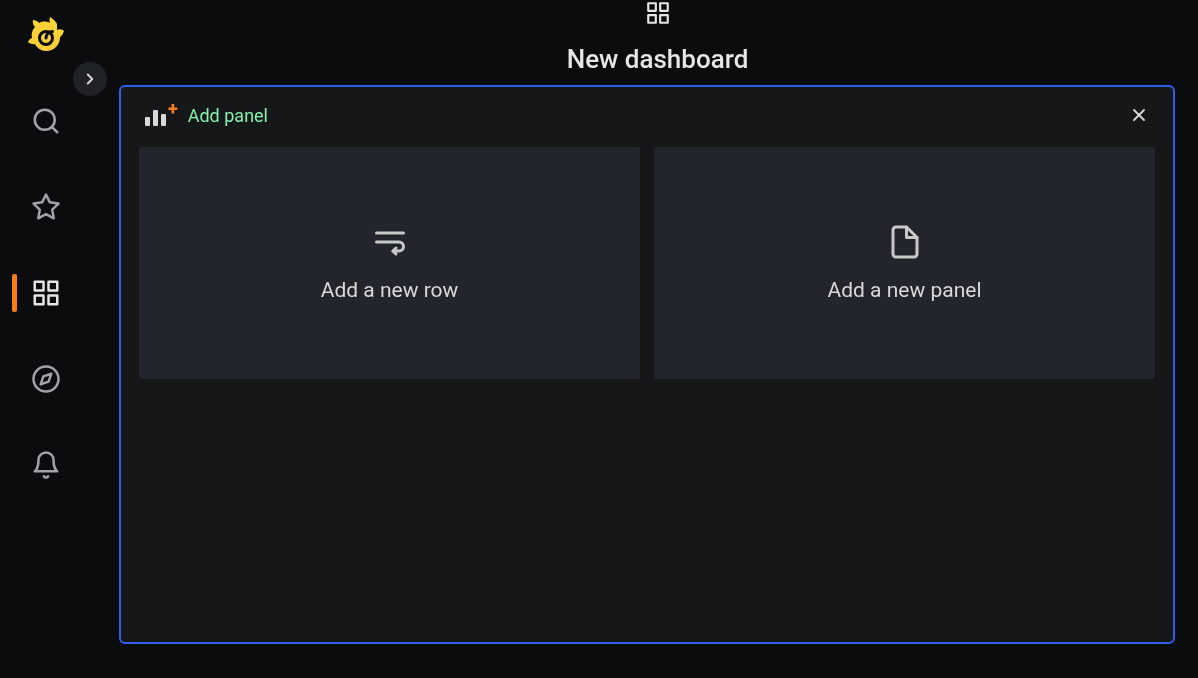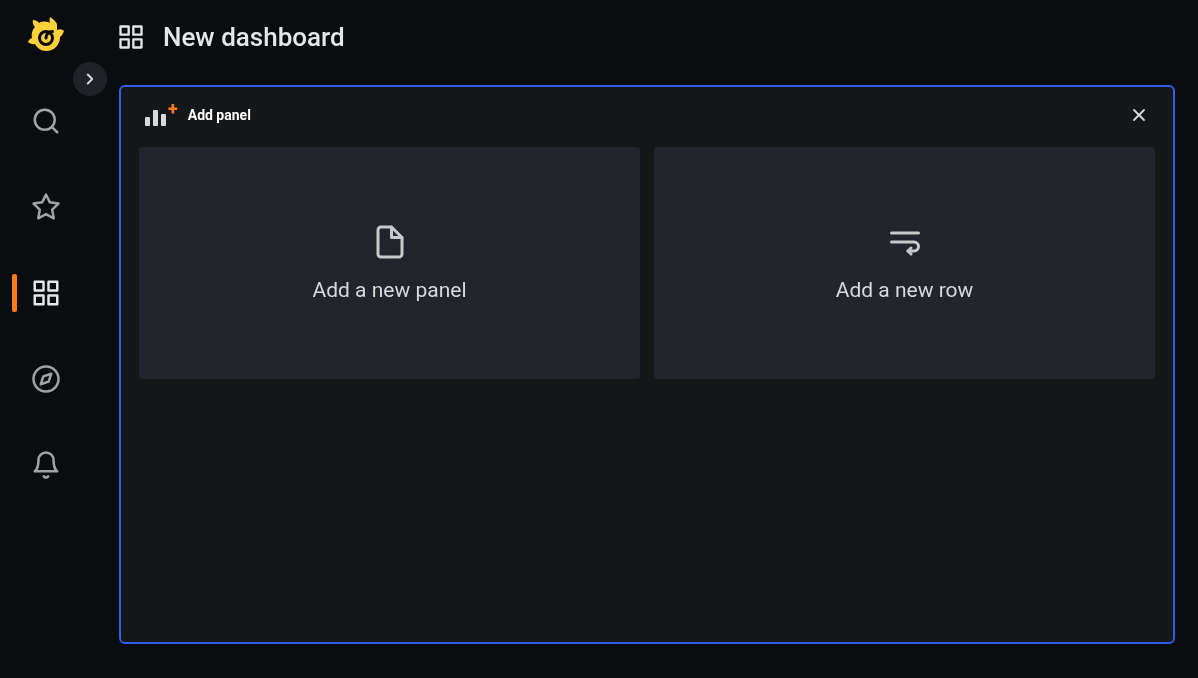--- a/index.html
+++ b/index.html
@@ -105,6 +105,7 @@
       align-items: center;
       padding-left: 26px;
       gap: 18px;
+      flex-direction: column;
     }
 
     .topbar svg {

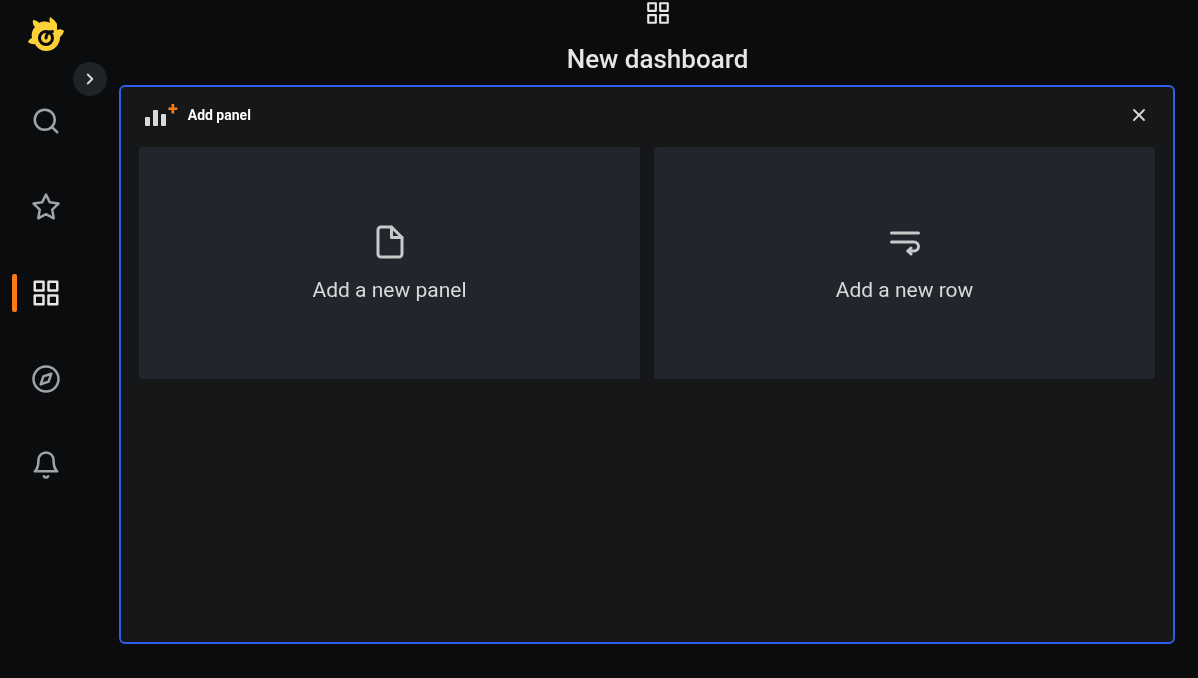--- a/index.html
+++ b/index.html
@@ -149,9 +149,9 @@
     }
 
     .panel-header-title {
-      font-size: 14px;
-      font-weight: 700;
-      color: #ffffff;
+      font-size: 18px;
+      font-weight: 400;
+      color: #86efac;
     }
 
     .close-btn {

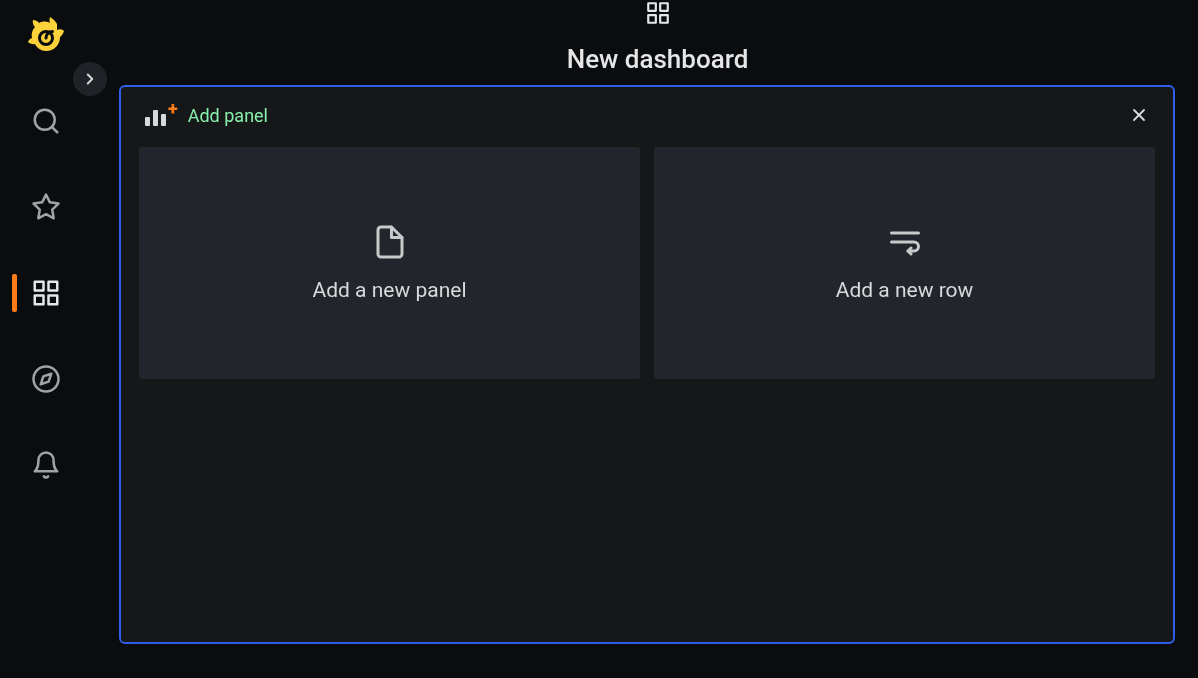--- a/index.html
+++ b/index.html
@@ -331,14 +331,6 @@
 
         <div class="option-card">
           <svg width="36" height="36" viewBox="0 0 24 24" fill="none" stroke-width="2" stroke-linecap="round" stroke-linejoin="round">
-            <path d="M13 2H6a2 2 0 0 0-2 2v16a2 2 0 0 0 2 2h12a2 2 0 0 0 2-2V9z"></path>
-            <polyline points="13 2 13 9 20 9"></polyline>
-          </svg>
-          <div class="option-label">Add a new panel</div>
-        </div>
-
-        <div class="option-card">
-          <svg width="36" height="36" viewBox="0 0 24 24" fill="none" stroke-width="2" stroke-linecap="round" stroke-linejoin="round">
             <line x1="3" y1="6" x2="21" y2="6"></line>
             <path d="M3 12h15a3 3 0 1 1 0 6h-4"></path>
             <polyline points="16 16 14 18 16 20"></polyline>
@@ -346,6 +338,14 @@
           <div class="option-label">Add a new row</div>
         </div>
 
+        <div class="option-card">
+          <svg width="36" height="36" viewBox="0 0 24 24" fill="none" stroke-width="2" stroke-linecap="round" stroke-linejoin="round">
+            <path d="M13 2H6a2 2 0 0 0-2 2v16a2 2 0 0 0 2 2h12a2 2 0 0 0 2-2V9z"></path>
+            <polyline points="13 2 13 9 20 9"></polyline>
+          </svg>
+          <div class="option-label">Add a new panel</div>
+        </div>
+
 
         <div class="option-empty"></div>
 

